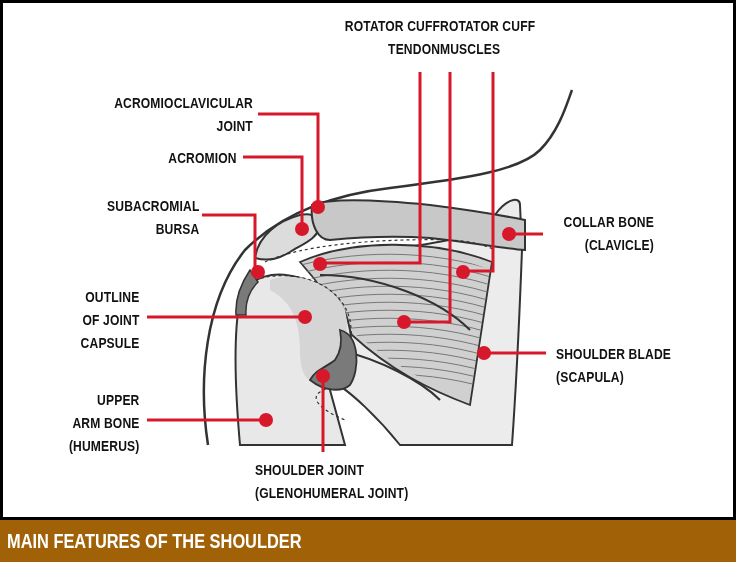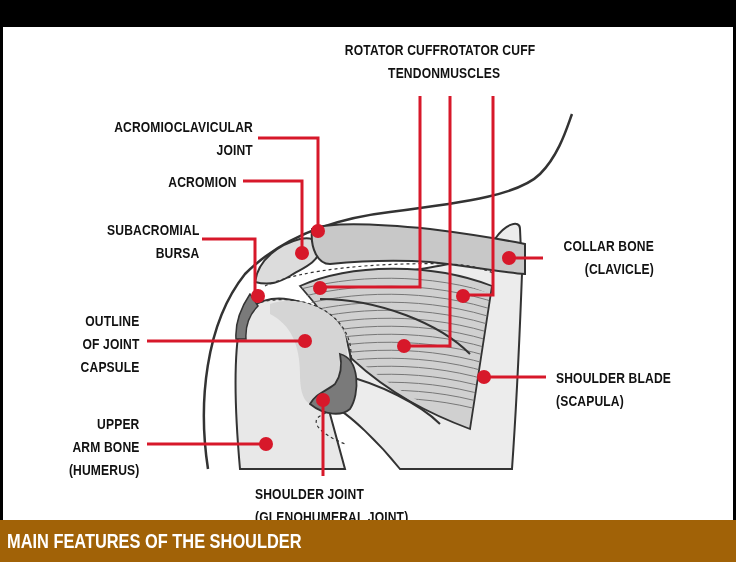--- a/index.html
+++ b/index.html
@@ -5,7 +5,7 @@
   html, body { margin: 0; padding: 0; }
   body { width: 736px; height: 562px; background: #000; position: relative; overflow: hidden;
          font-family: "Liberation Sans", "DejaVu Sans", sans-serif; }
-  #frame { position: absolute; left: 3px; top: 3px; width: 730px; height: 514px; background: #fff; margin-top: 24px; }
+  #frame { position: absolute; left: 3px; top: 3px; width: 730px; height: 514px; background: #fff; }
   #diagram { position: absolute; left: 0; top: 0; }
   .lbl { position: absolute; font-weight: 700; font-size: 15.5px; line-height: 23px; color: #111;
          transform: scaleX(0.78); letter-spacing: 0.2px; white-space: nowrap; }

